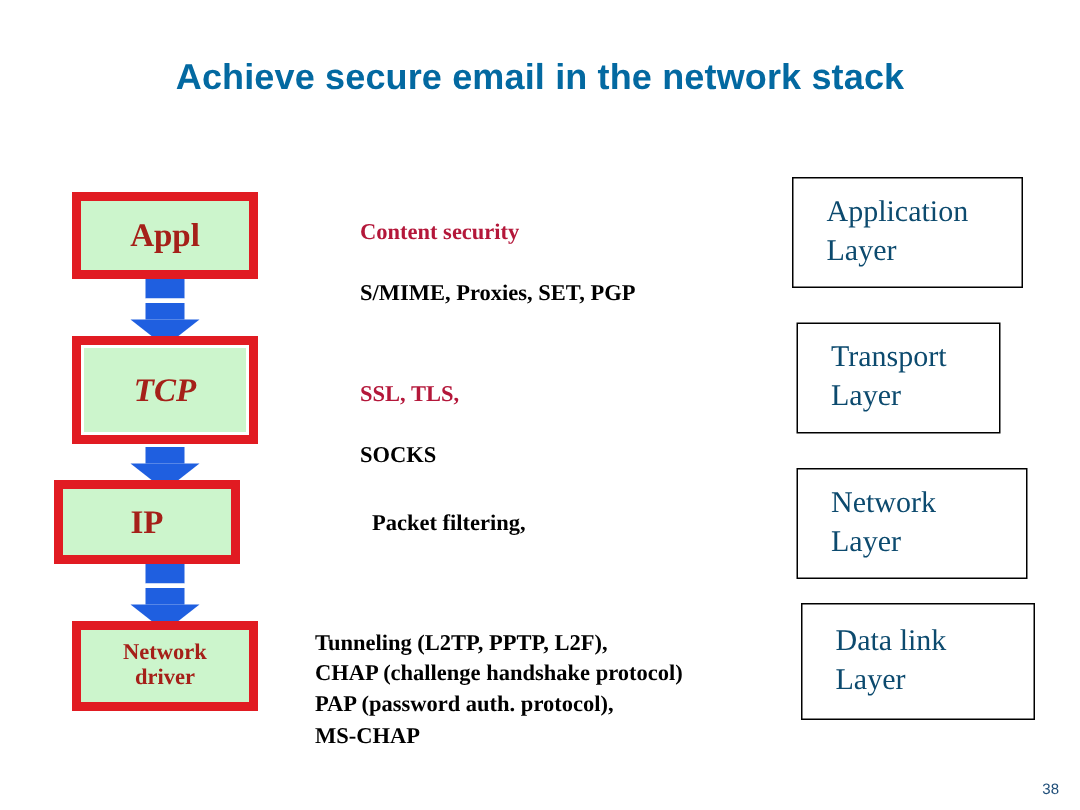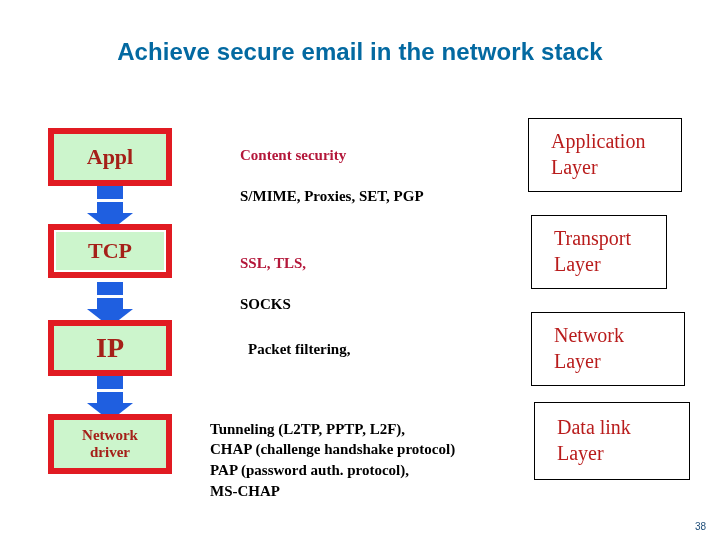--- a/index.html
+++ b/index.html
@@ -113,7 +113,7 @@
     box-sizing: border-box;
     background: #ffffff;
     border: 1px solid #000000;
-    color: #b91c1c;
+    color: #0c4a6e;
     font-family: "Liberation Serif", serif;
     font-size: 20px;
     line-height: 1.28;

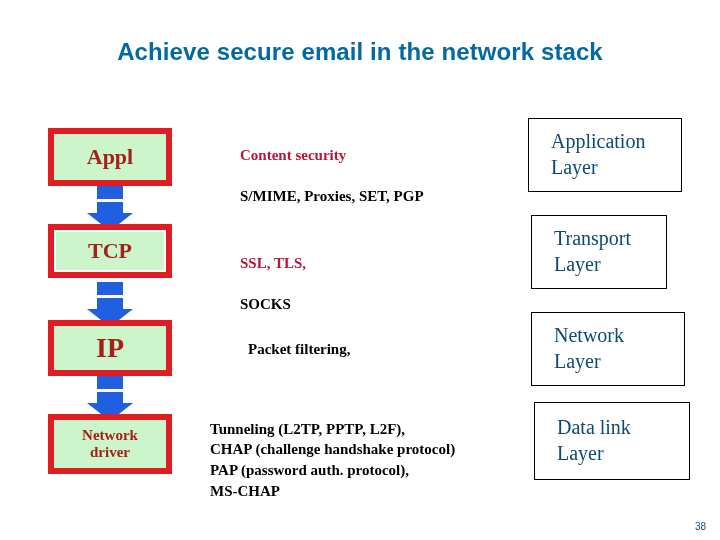--- a/index.html
+++ b/index.html
@@ -146,7 +146,7 @@
   <span class="stack-label">Appl</span>
 </div>
 
-<div class="stack-box inner-rule" id="box-tcp" style="left:48px; top:224px; width:124px; height:54px; font-size:22px;">
+<div class="stack-box inner-rule" id="box-tcp" style="left:48px; top:224px; width:124px; height:72px; font-size:22px;font-style:italic;">
   <span class="stack-label">TCP</span>
 </div>
 

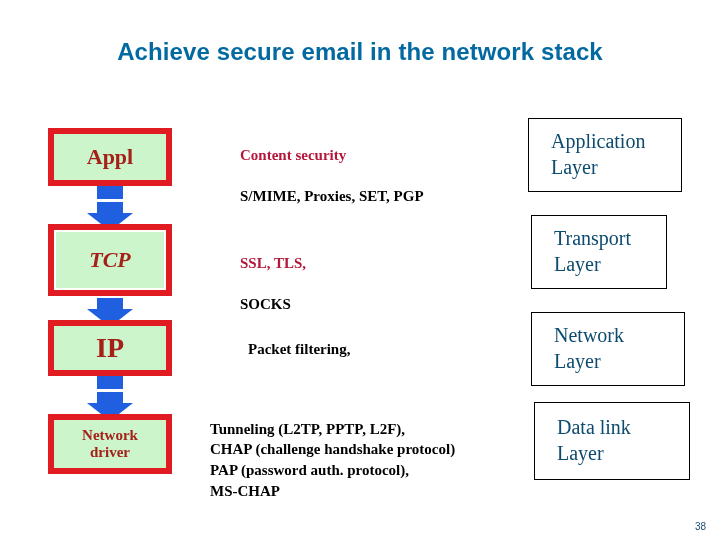--- a/index.html
+++ b/index.html
@@ -150,7 +150,7 @@
   <span class="stack-label">TCP</span>
 </div>
 
-<div class="stack-box" id="box-ip" style="left:48px; top:320px; width:124px; height:56px; font-size:28px;">
+<div class="stack-box" id="box-ip" style="left:36px; top:320px; width:124px; height:56px; font-size:22px;">
   <span class="stack-label">IP</span>
 </div>
 

